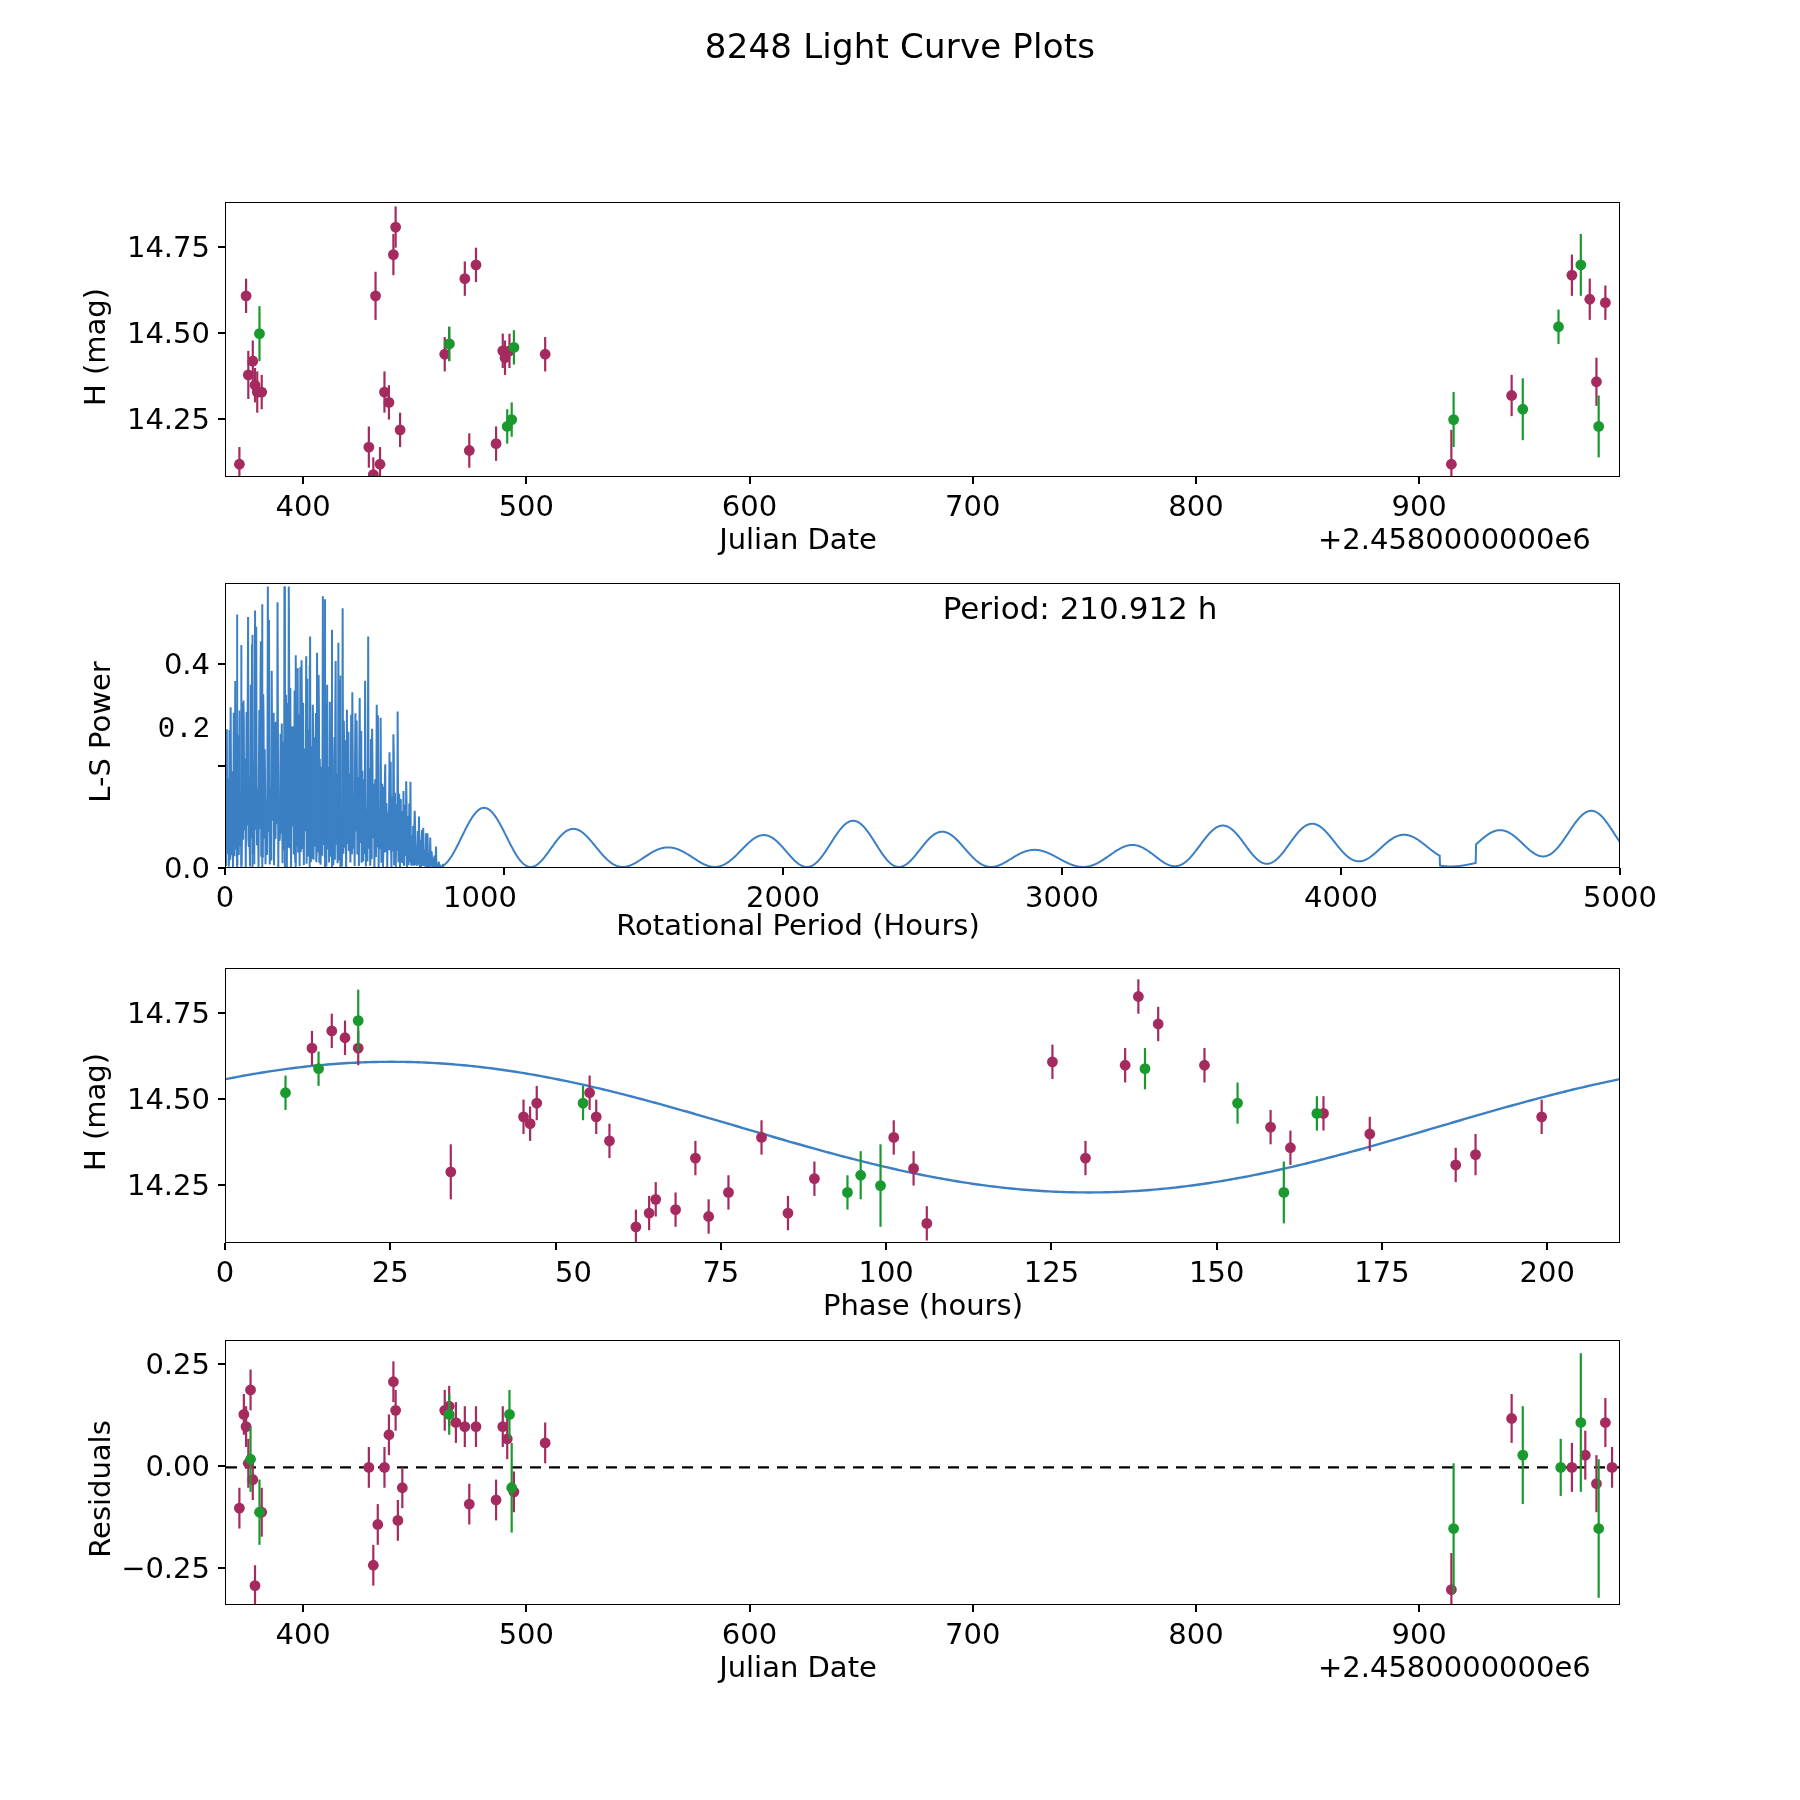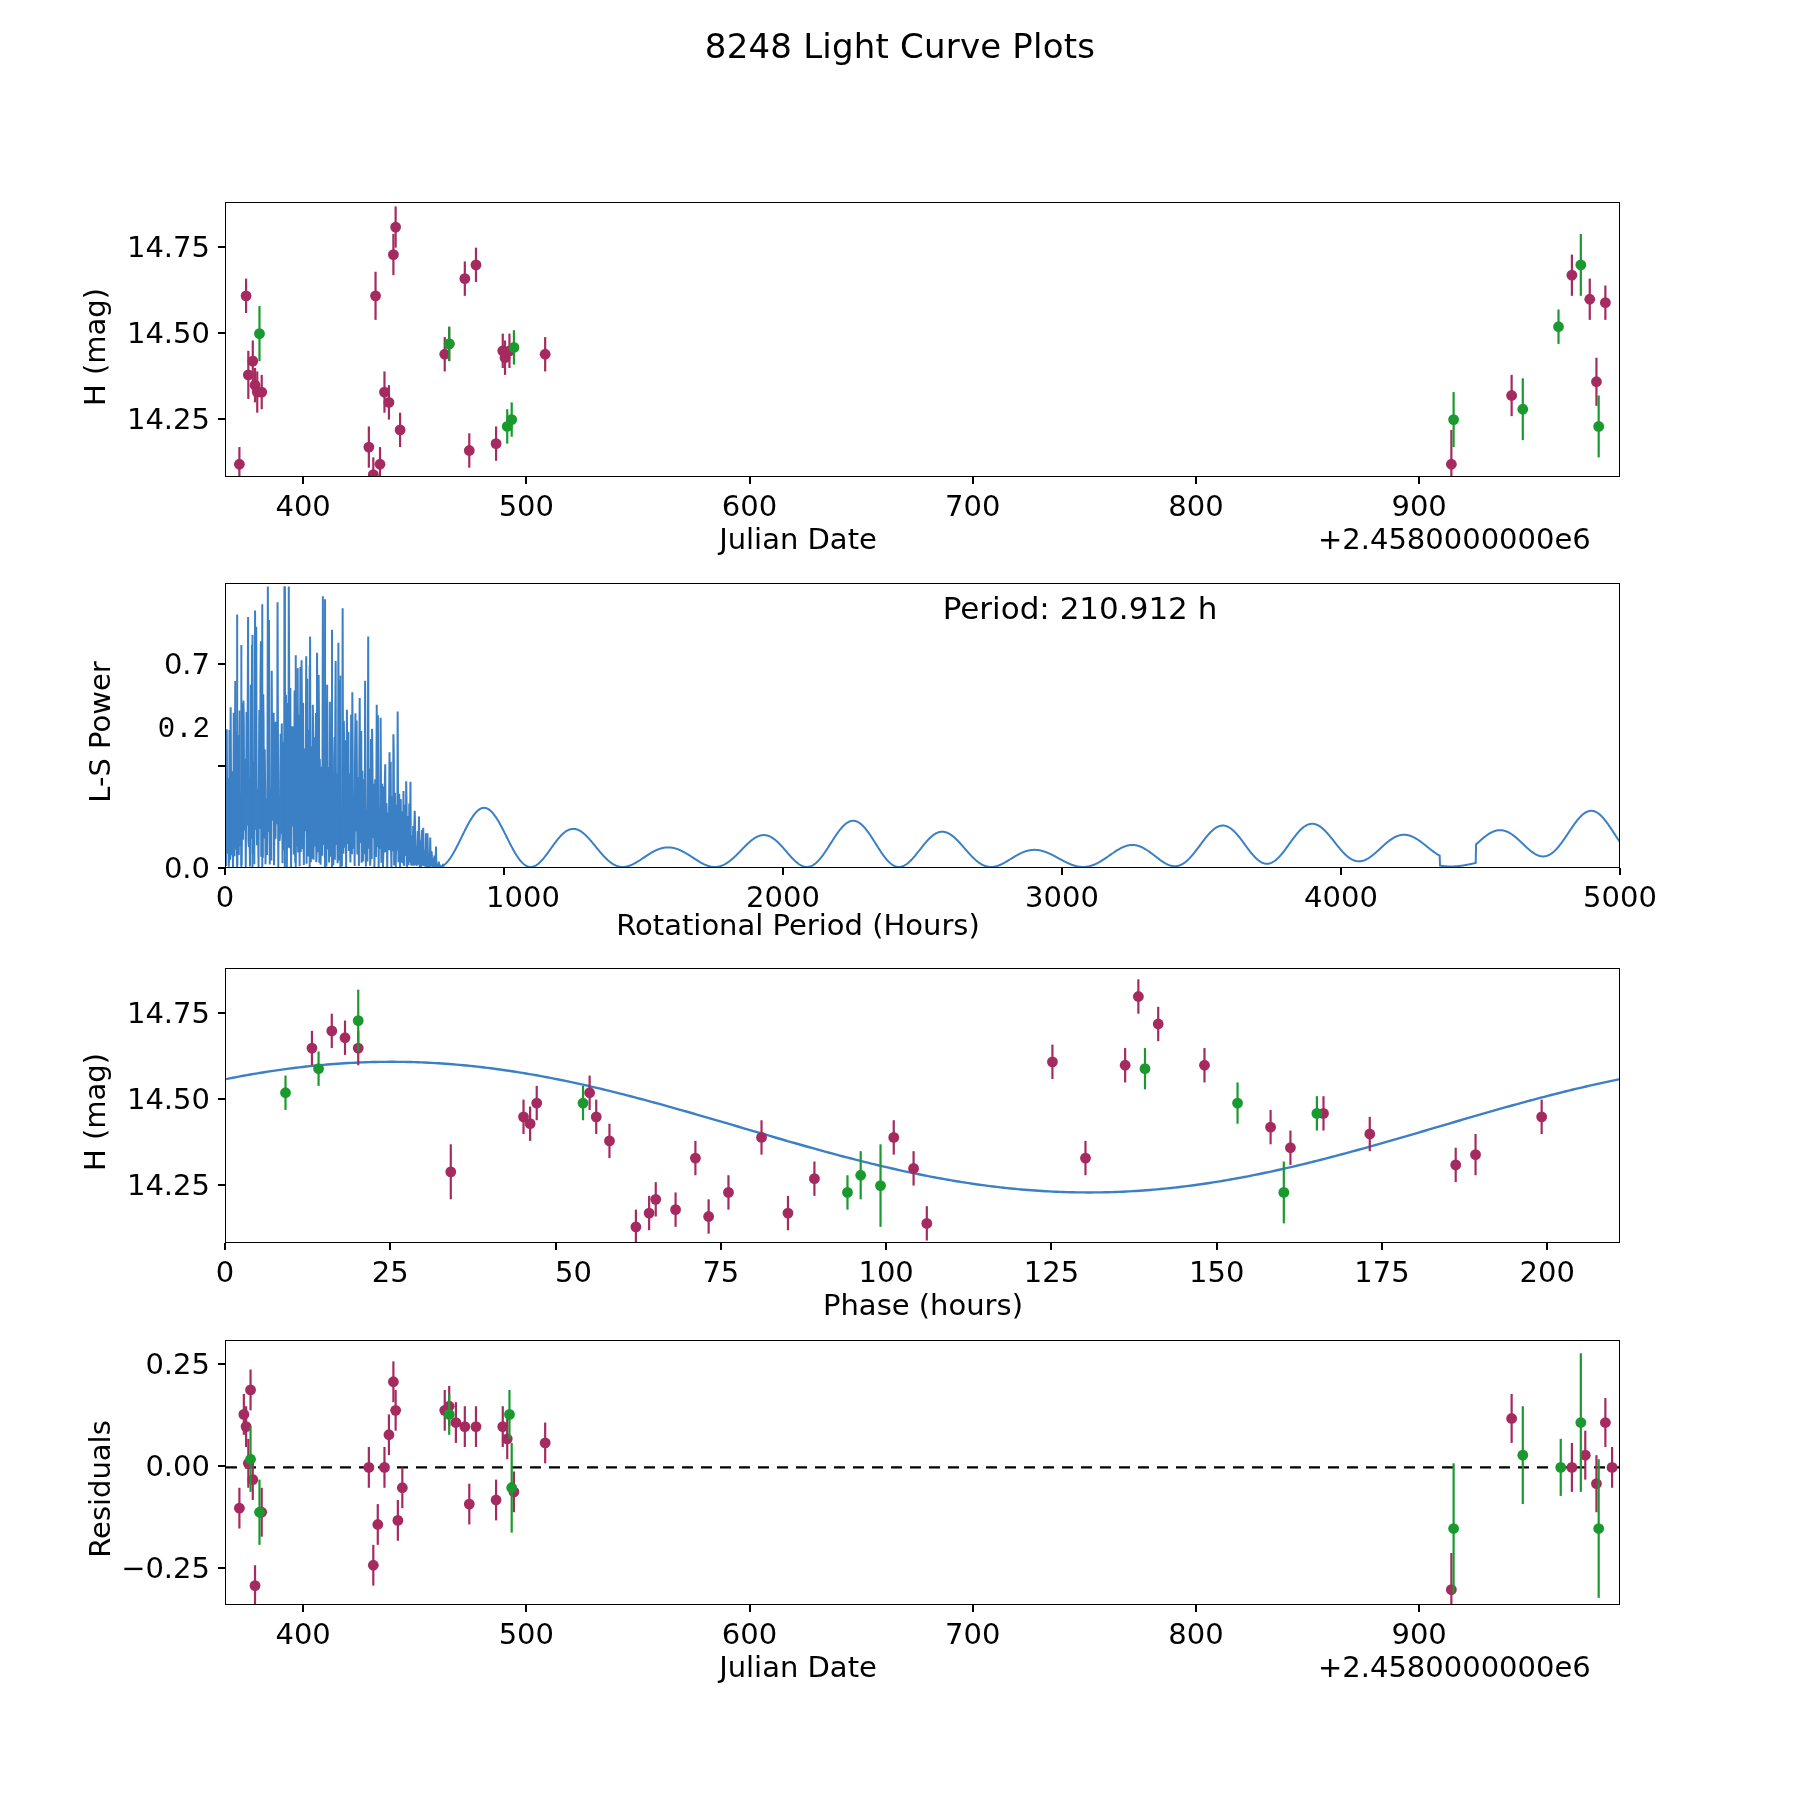--- a/index.html
+++ b/index.html
@@ -437,7 +437,7 @@
       <div class="tick-label xtick-label" style="left: 1620px; top: 880px;">5000</div>
       <div class="tick-label ytick-label" style="left: 105px; top: 868px; width: 105px;">0.0</div>
       <div class="tick-label ytick-label" style="left: 105px; top: 729px; width: 105px; font-family: Liberation Mono, monospace;">0.2</div>
-      <div class="tick-label ytick-label" style="left: 105px; top: 664.429px; width: 105px;">0.7</div>
+      <div class="tick-label ytick-label" style="left: 105px; top: 664.429px; width: 105px;">0.4</div>
       <div class="tick-mark" style="left: 224px; top: 868px; width: 2px; height: 7px;"></div>
       <div class="tick-mark" style="left: 503px; top: 868px; width: 2px; height: 7px;"></div>
       <div class="tick-mark" style="left: 782px; top: 868px; width: 2px; height: 7px;"></div>

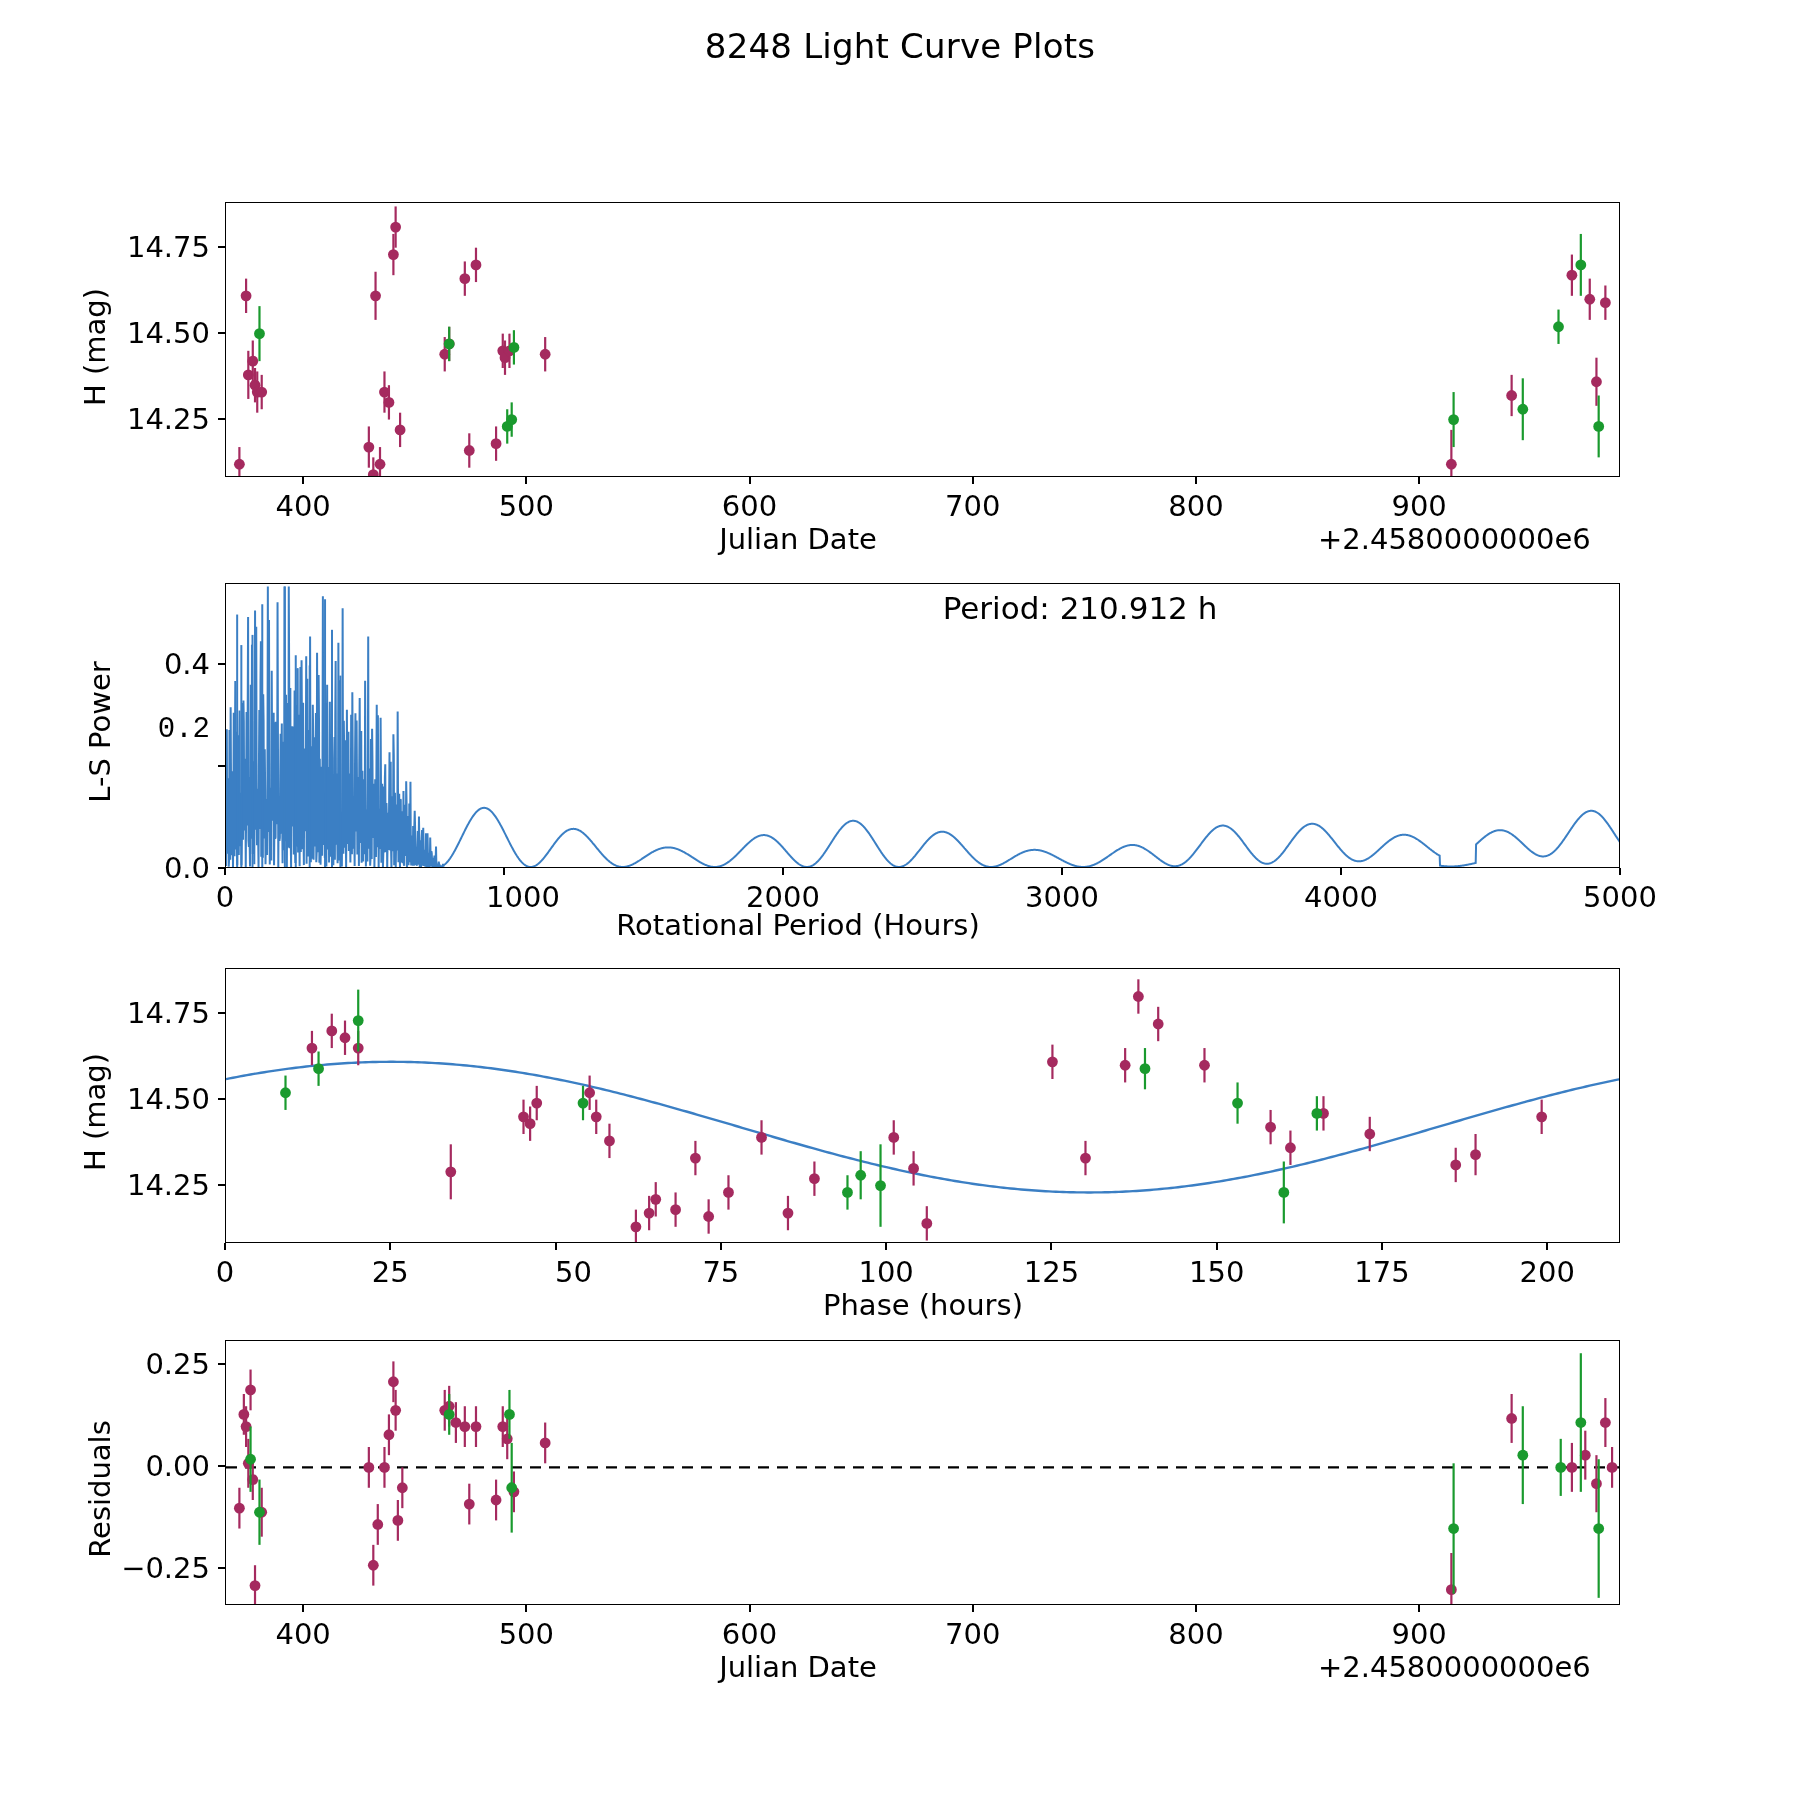--- a/index.html
+++ b/index.html
@@ -430,7 +430,7 @@
       <div class="tick-mark" style="left: 218px; top: 331.625px; width: 7px; height: 2px;"></div>
       <div class="tick-mark" style="left: 218px; top: 245.688px; width: 7px; height: 2px;"></div>
       <div class="tick-label xtick-label" style="left: 225px; top: 880px;">0</div>
-      <div class="tick-label xtick-label" style="left: 523px; top: 880px;">1000</div>
+      <div class="tick-label xtick-label" style="left: 480px; top: 880px;">1000</div>
       <div class="tick-label xtick-label" style="left: 783px; top: 880px;">2000</div>
       <div class="tick-label xtick-label" style="left: 1062px; top: 880px;">3000</div>
       <div class="tick-label xtick-label" style="left: 1341px; top: 880px;">4000</div>

